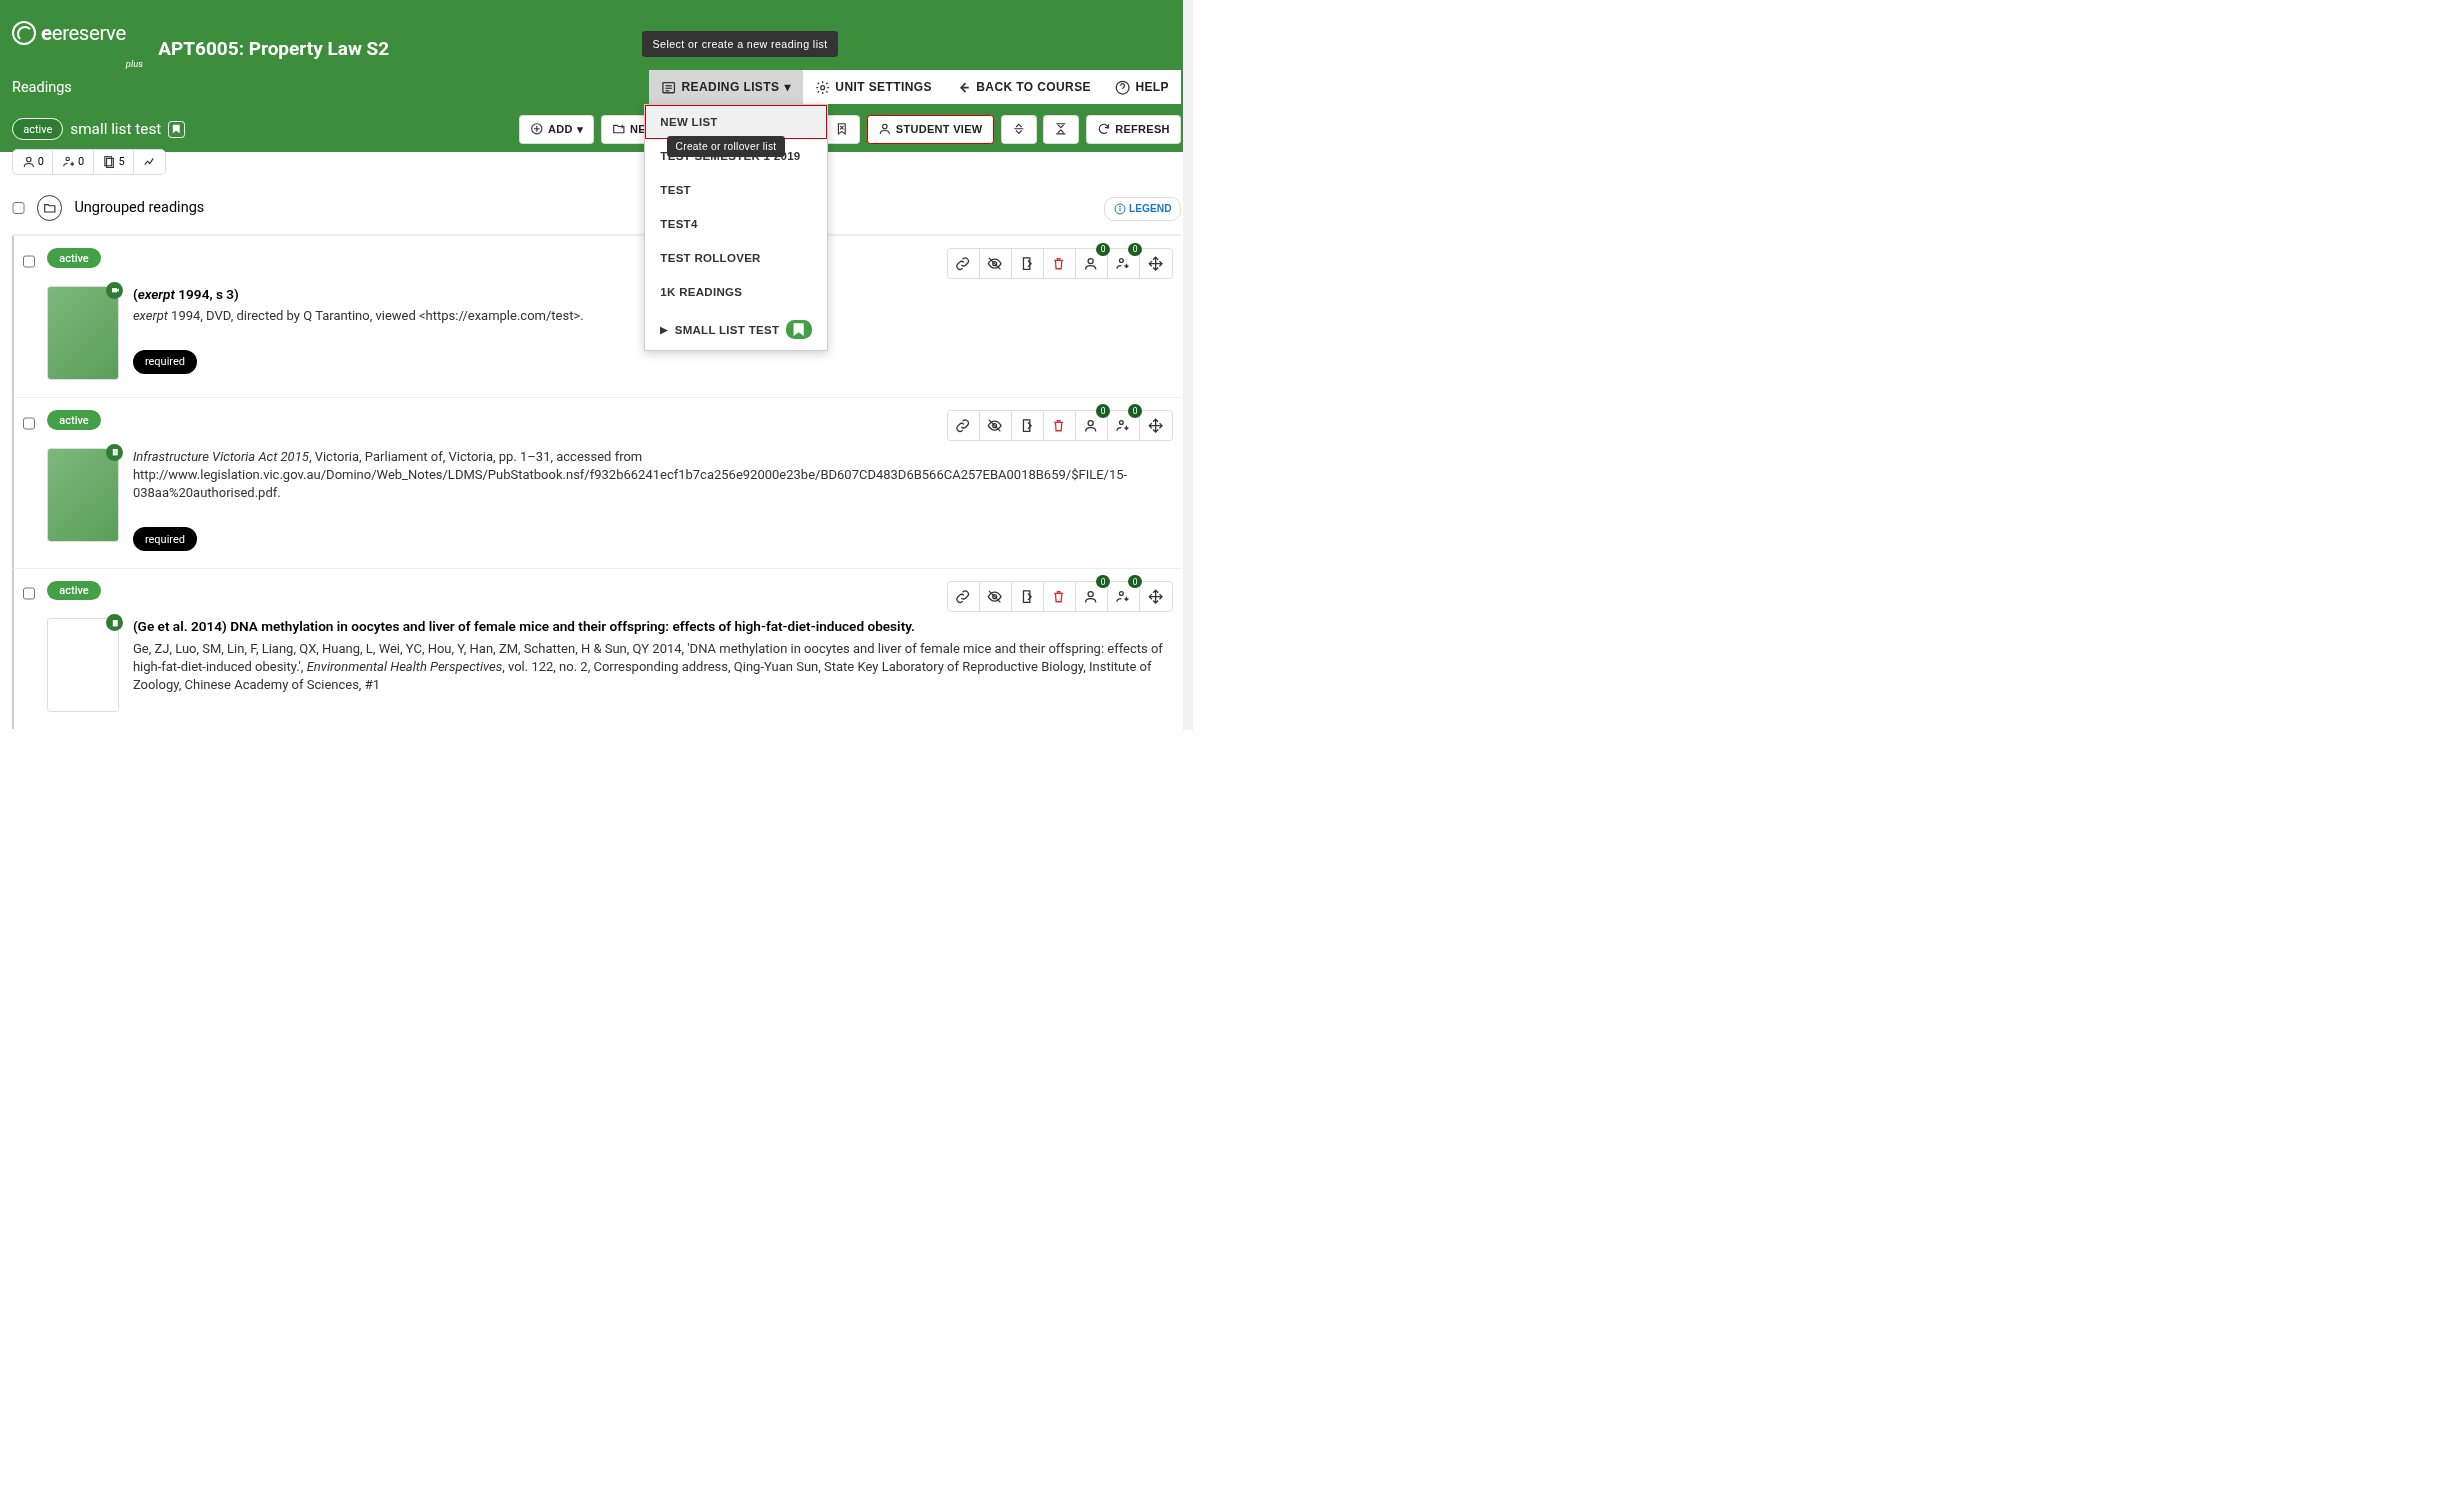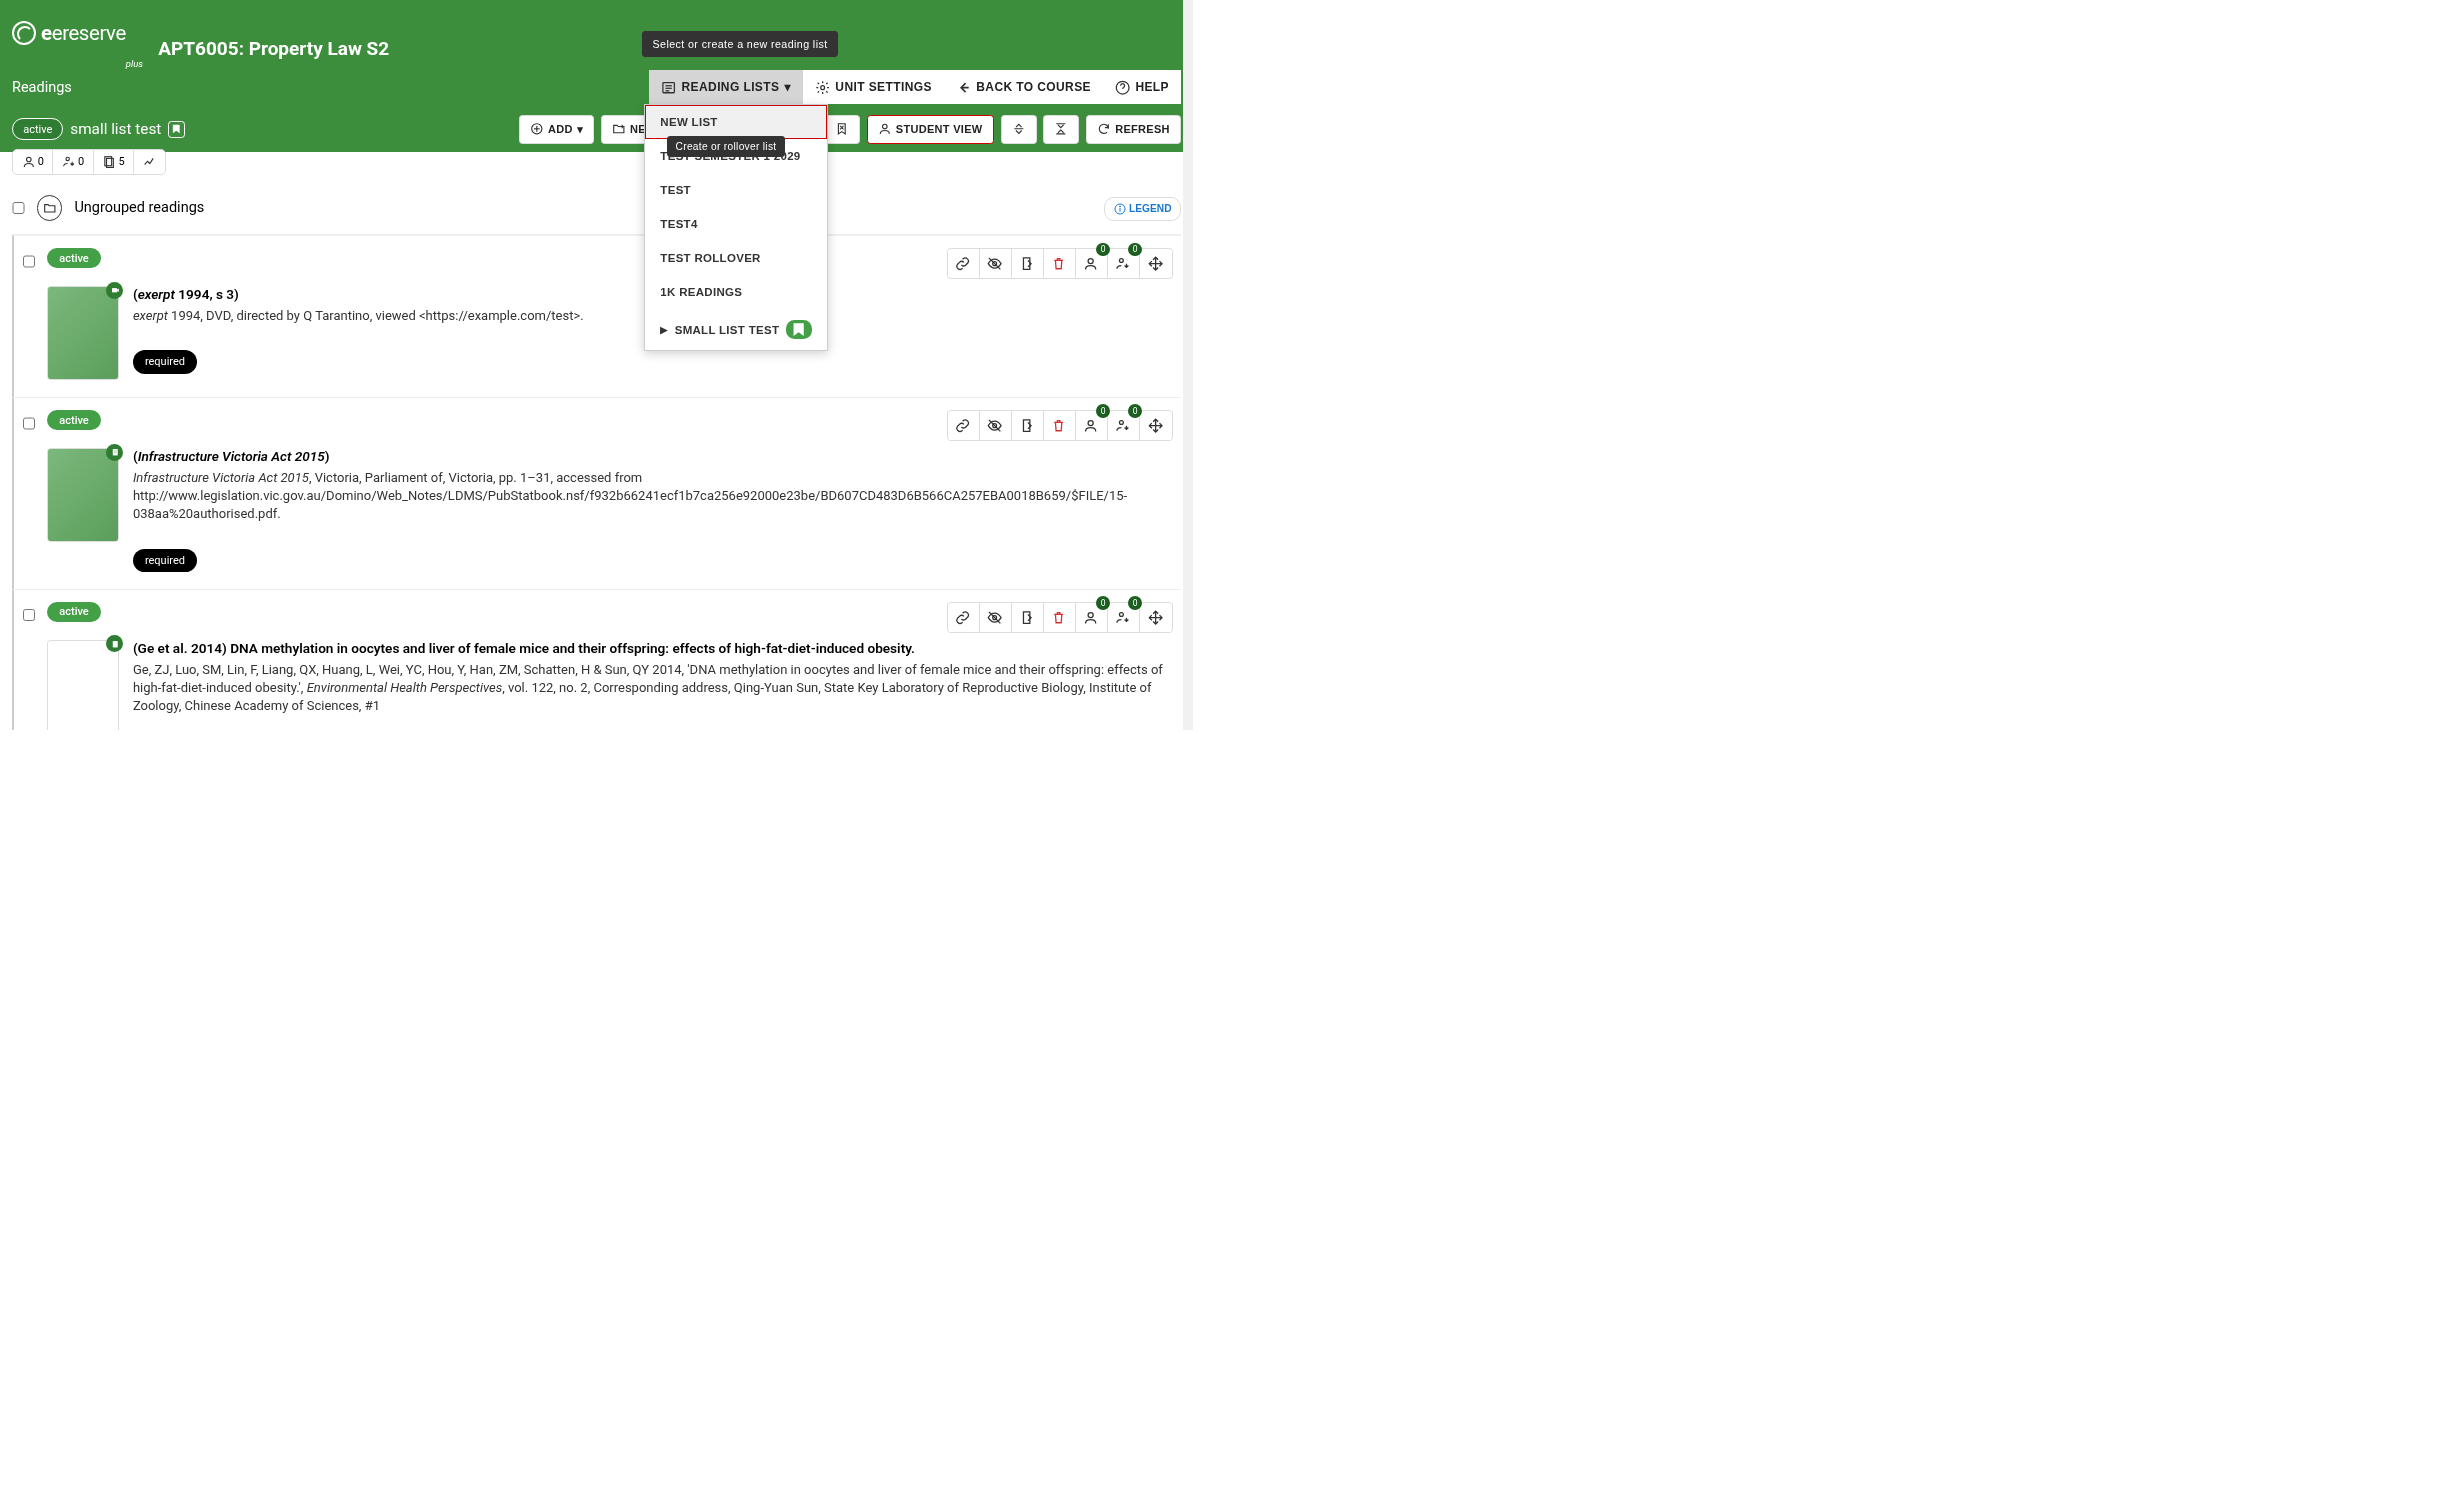--- a/index.html
+++ b/index.html
@@ -360,7 +360,7 @@
             <div class="dd-tooltip">Create or rollover list</div>
           </div>
           <div class="dd-item">
-              <span>TEST SEMESTER 1 2029</span>
+              <span>TEST SEMESTER 1 2019</span>
             </div>
           <div class="dd-item">
               <span>TEST</span>

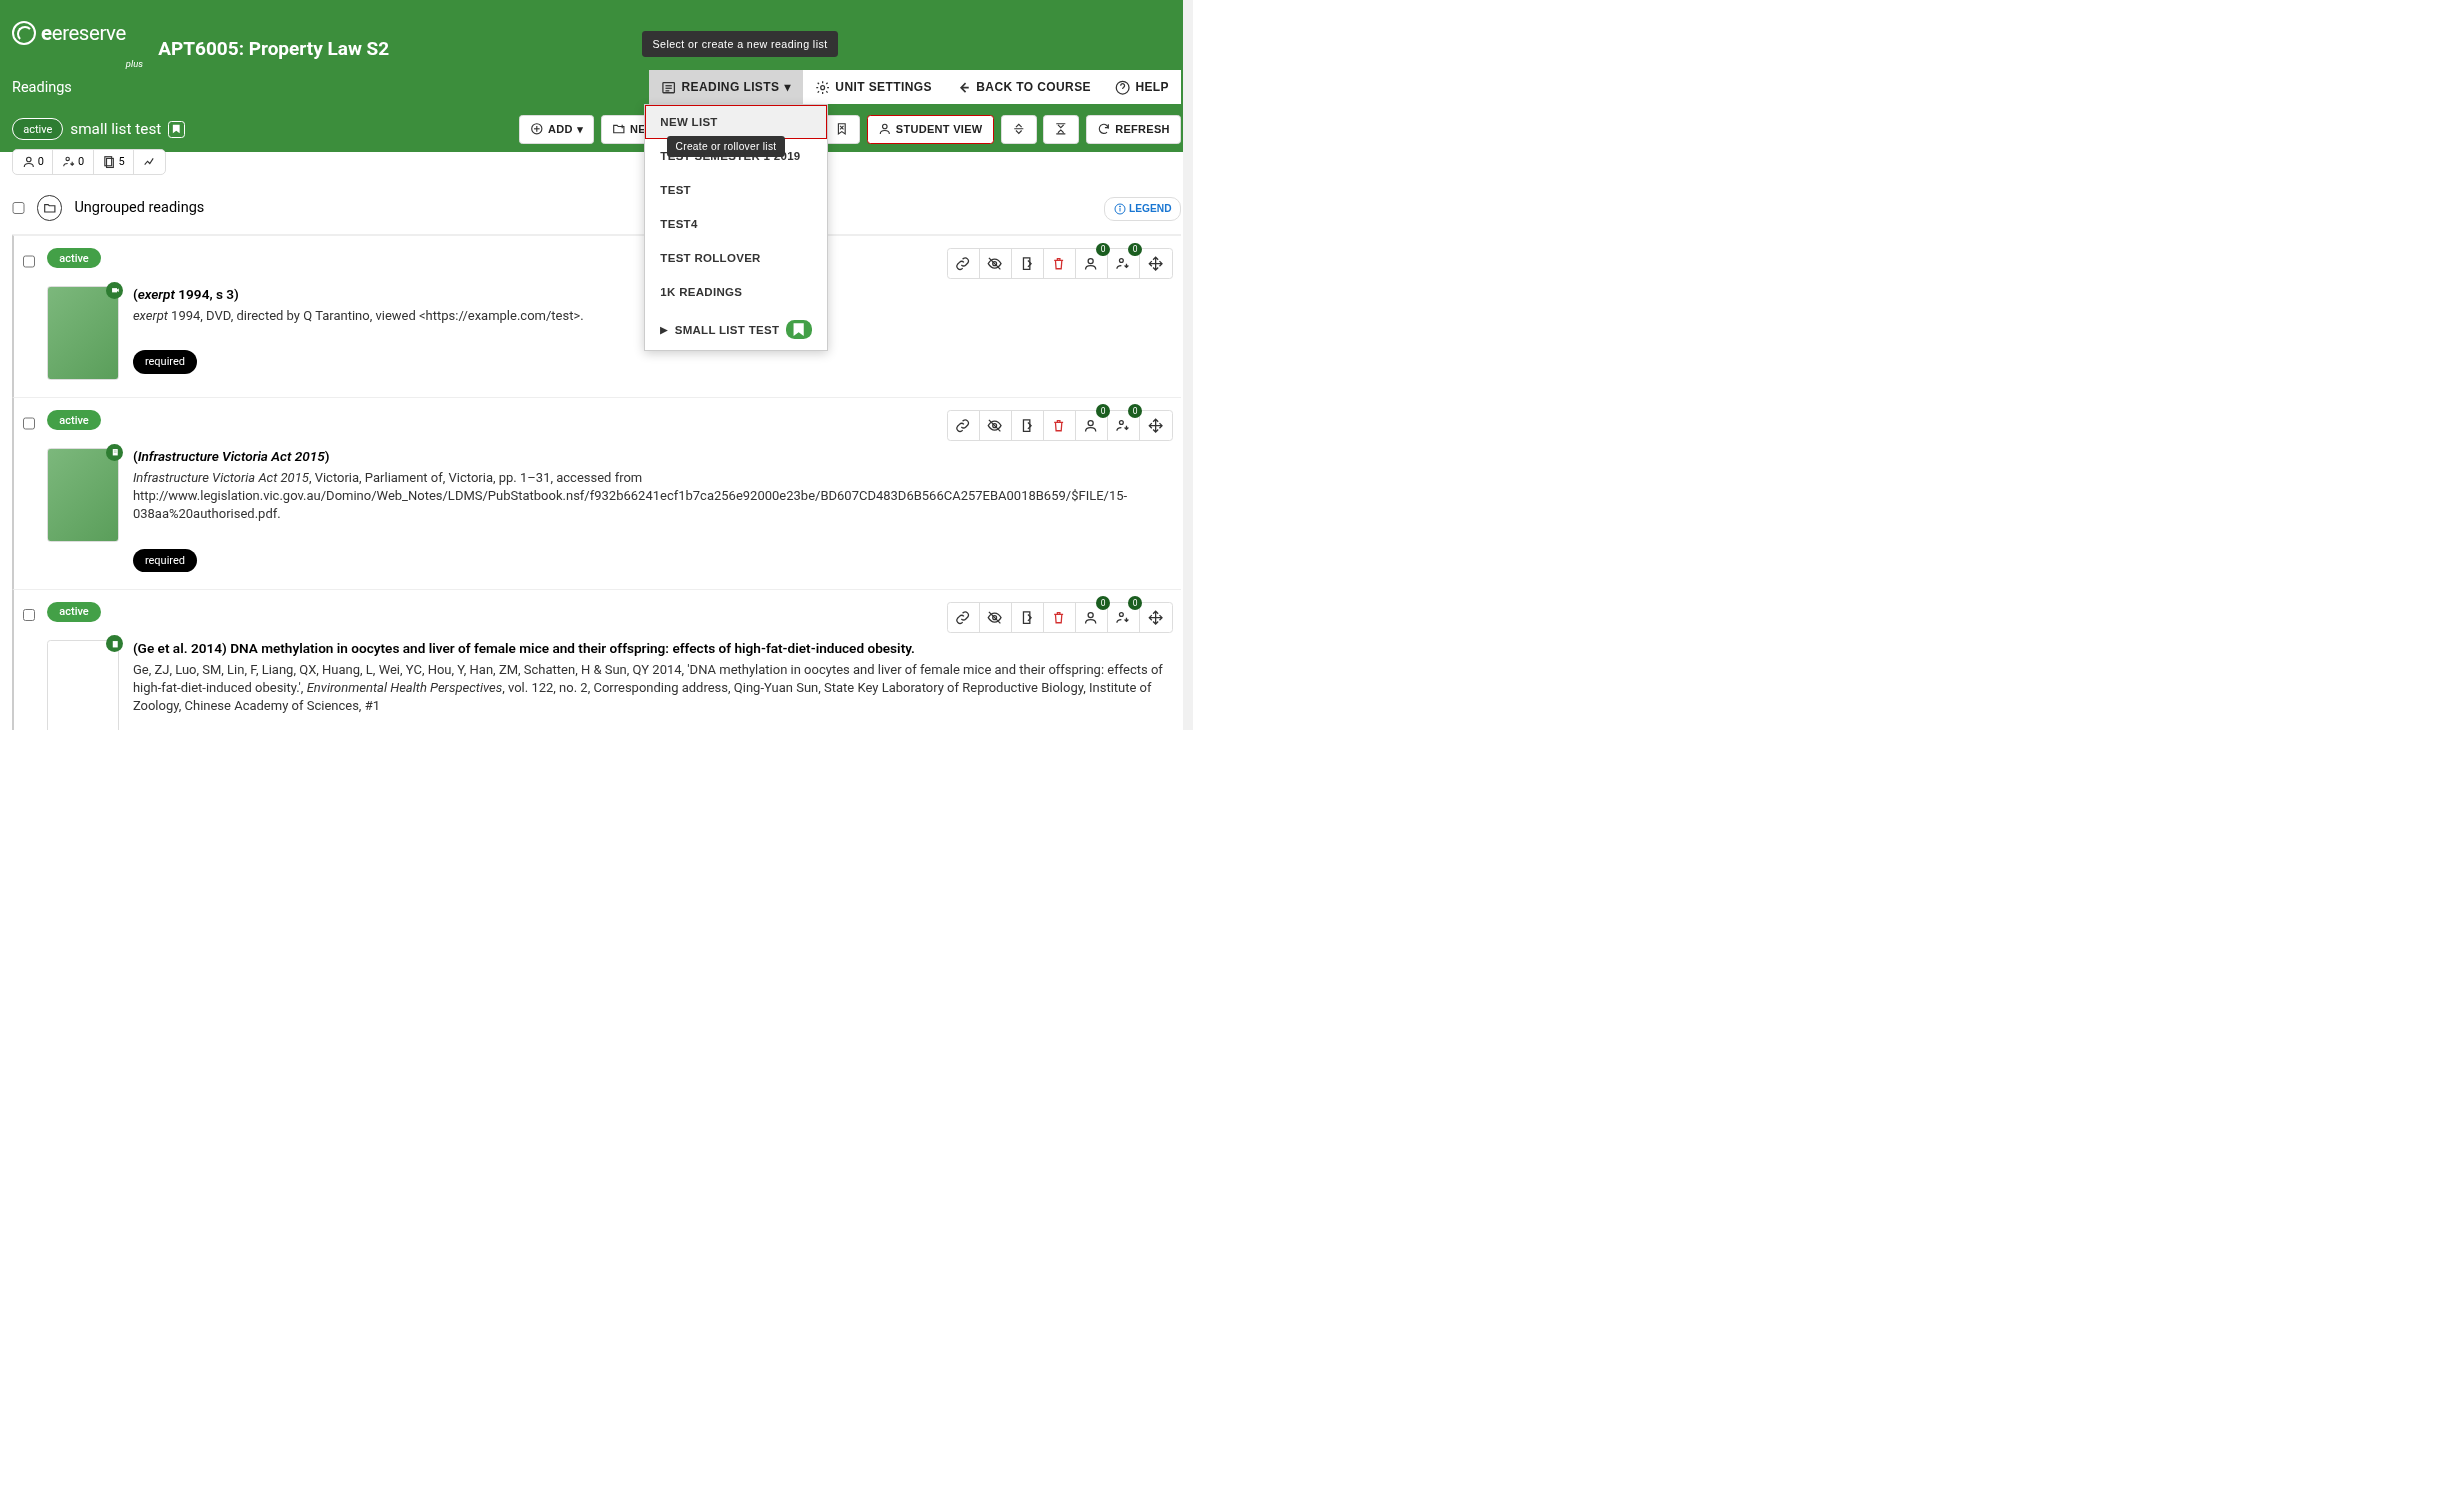--- a/index.html
+++ b/index.html
@@ -661,7 +661,6 @@
             </div>
         </div>
         <div class="reading-text">
-          <div class="reading-title"><span>(</span><em>Infrastructure Victoria Act 2015</em><span>)</span></div>
           <div class="reading-cite"><em>Infrastructure Victoria Act 2015</em><span>, Victoria, Parliament of, Victoria, pp. 1–31, accessed from http://www.legislation.vic.gov.au/Domino/Web_Notes/LDMS/PubStatbook.nsf/f932b66241ecf1b7ca256e92000e23be/BD607CD483D6B566CA257EBA0018B659/$FILE/15-038aa%20authorised.pdf.</span></div>
           <div class="required-tag">required</div>
         </div>

